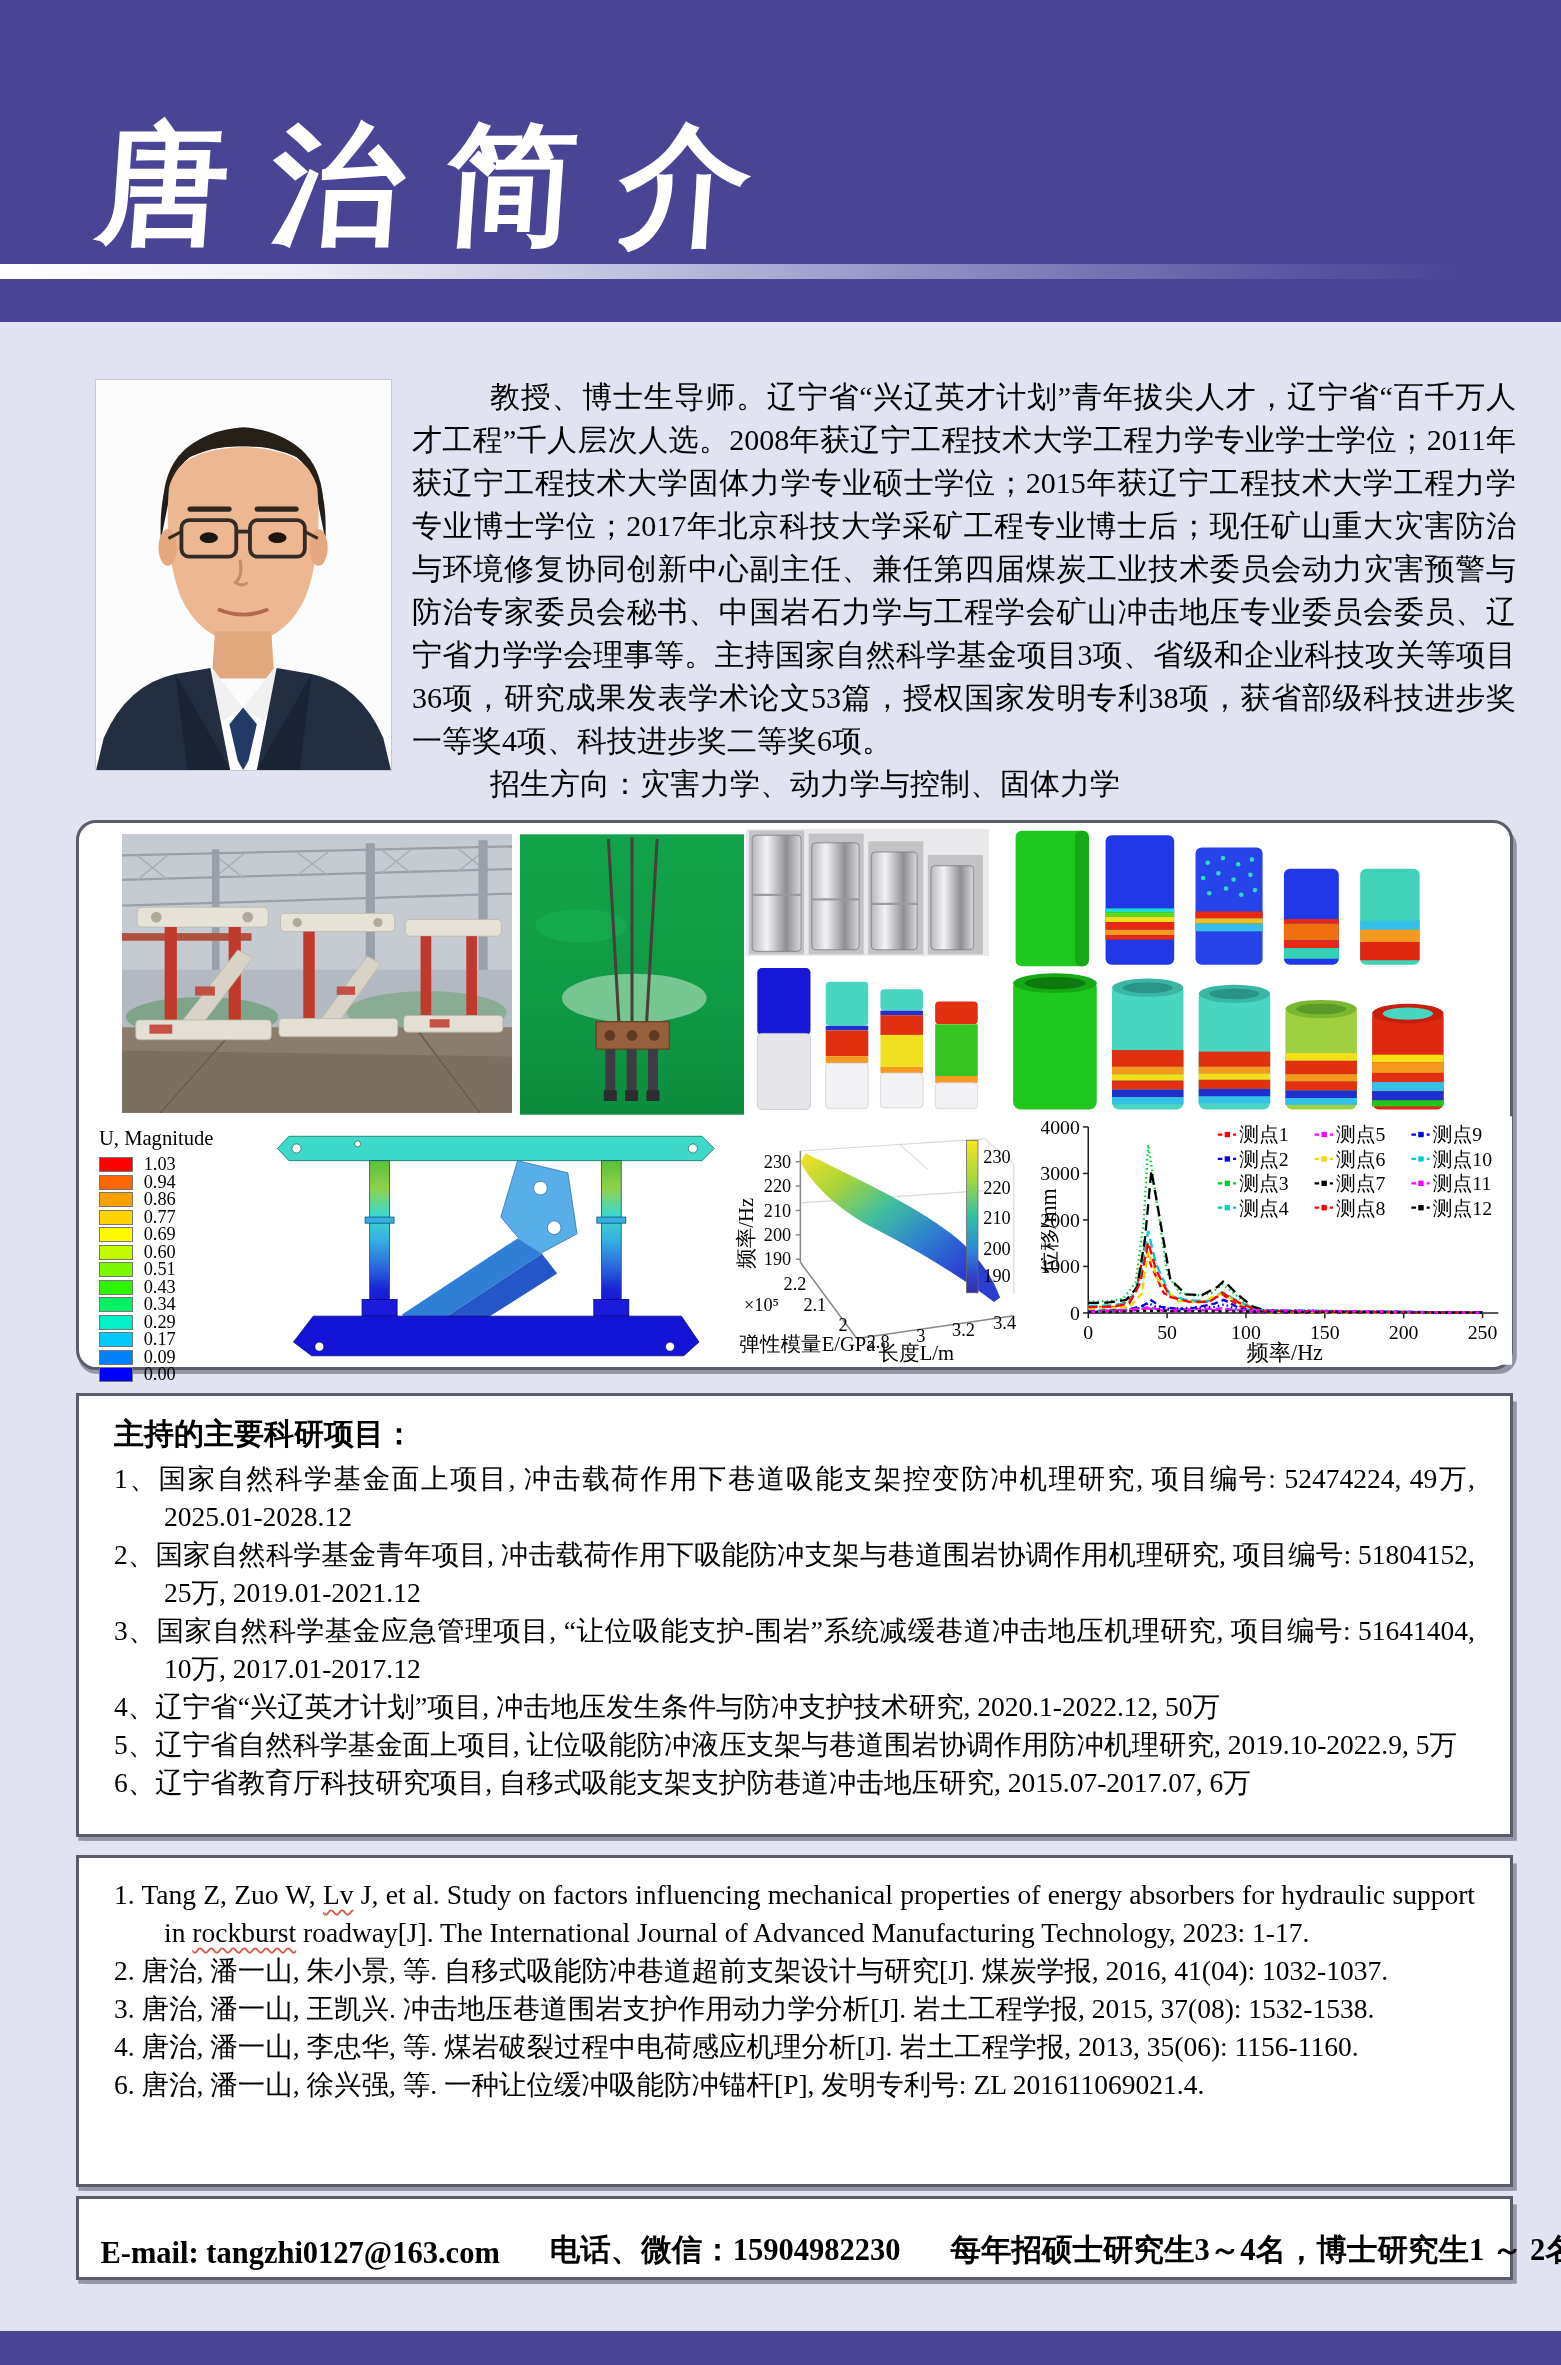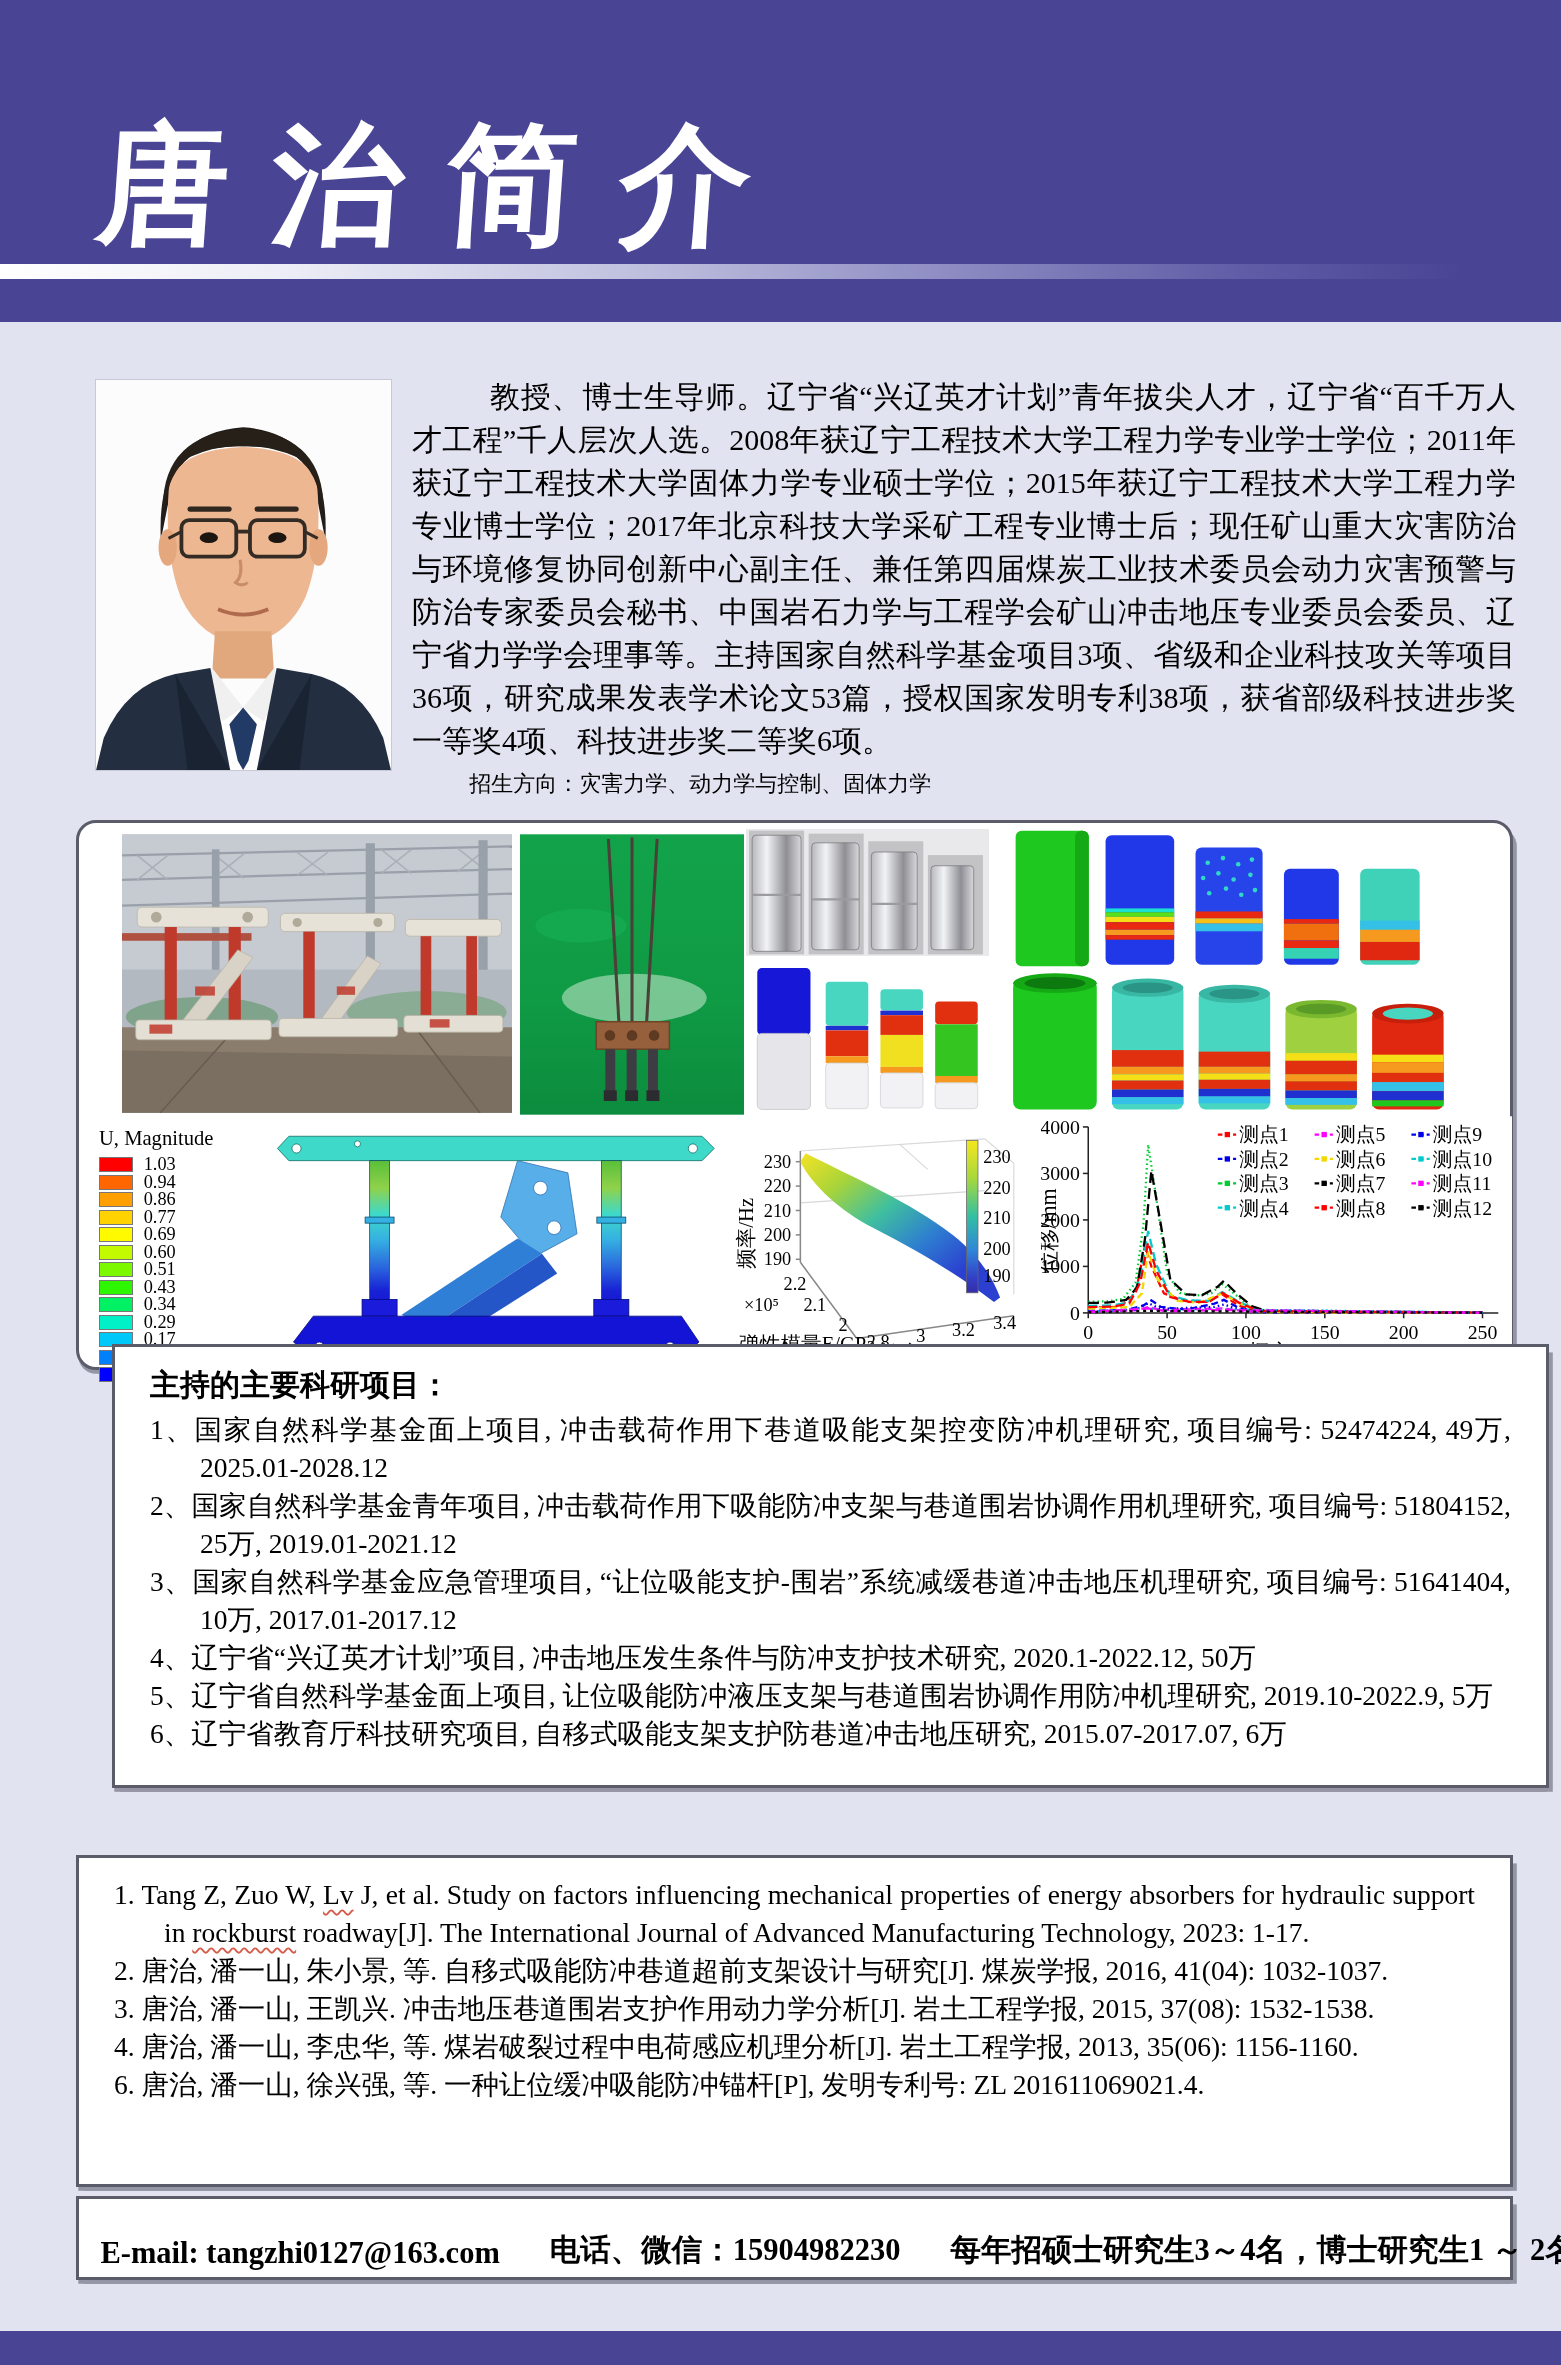--- a/index.html
+++ b/index.html
@@ -23,7 +23,7 @@
   .portrait svg{display:block;width:100%;height:100%;}
   .bio-block{position:absolute;left:412px;top:375px;width:1104px;height:438px;}
   .bio{font-size:30px;line-height:43px;text-align:justify;text-indent:2.6em;margin:0;}
-  .admissions{font-size:22px;line-height:43px;text-indent:2.6em;margin:0;}
+  .admissions{font-size:30px;line-height:43px;text-indent:2.6em;margin:0;}
 
   
   .panel{position:absolute;background:#fff;border:3.1px solid #5b5c69;

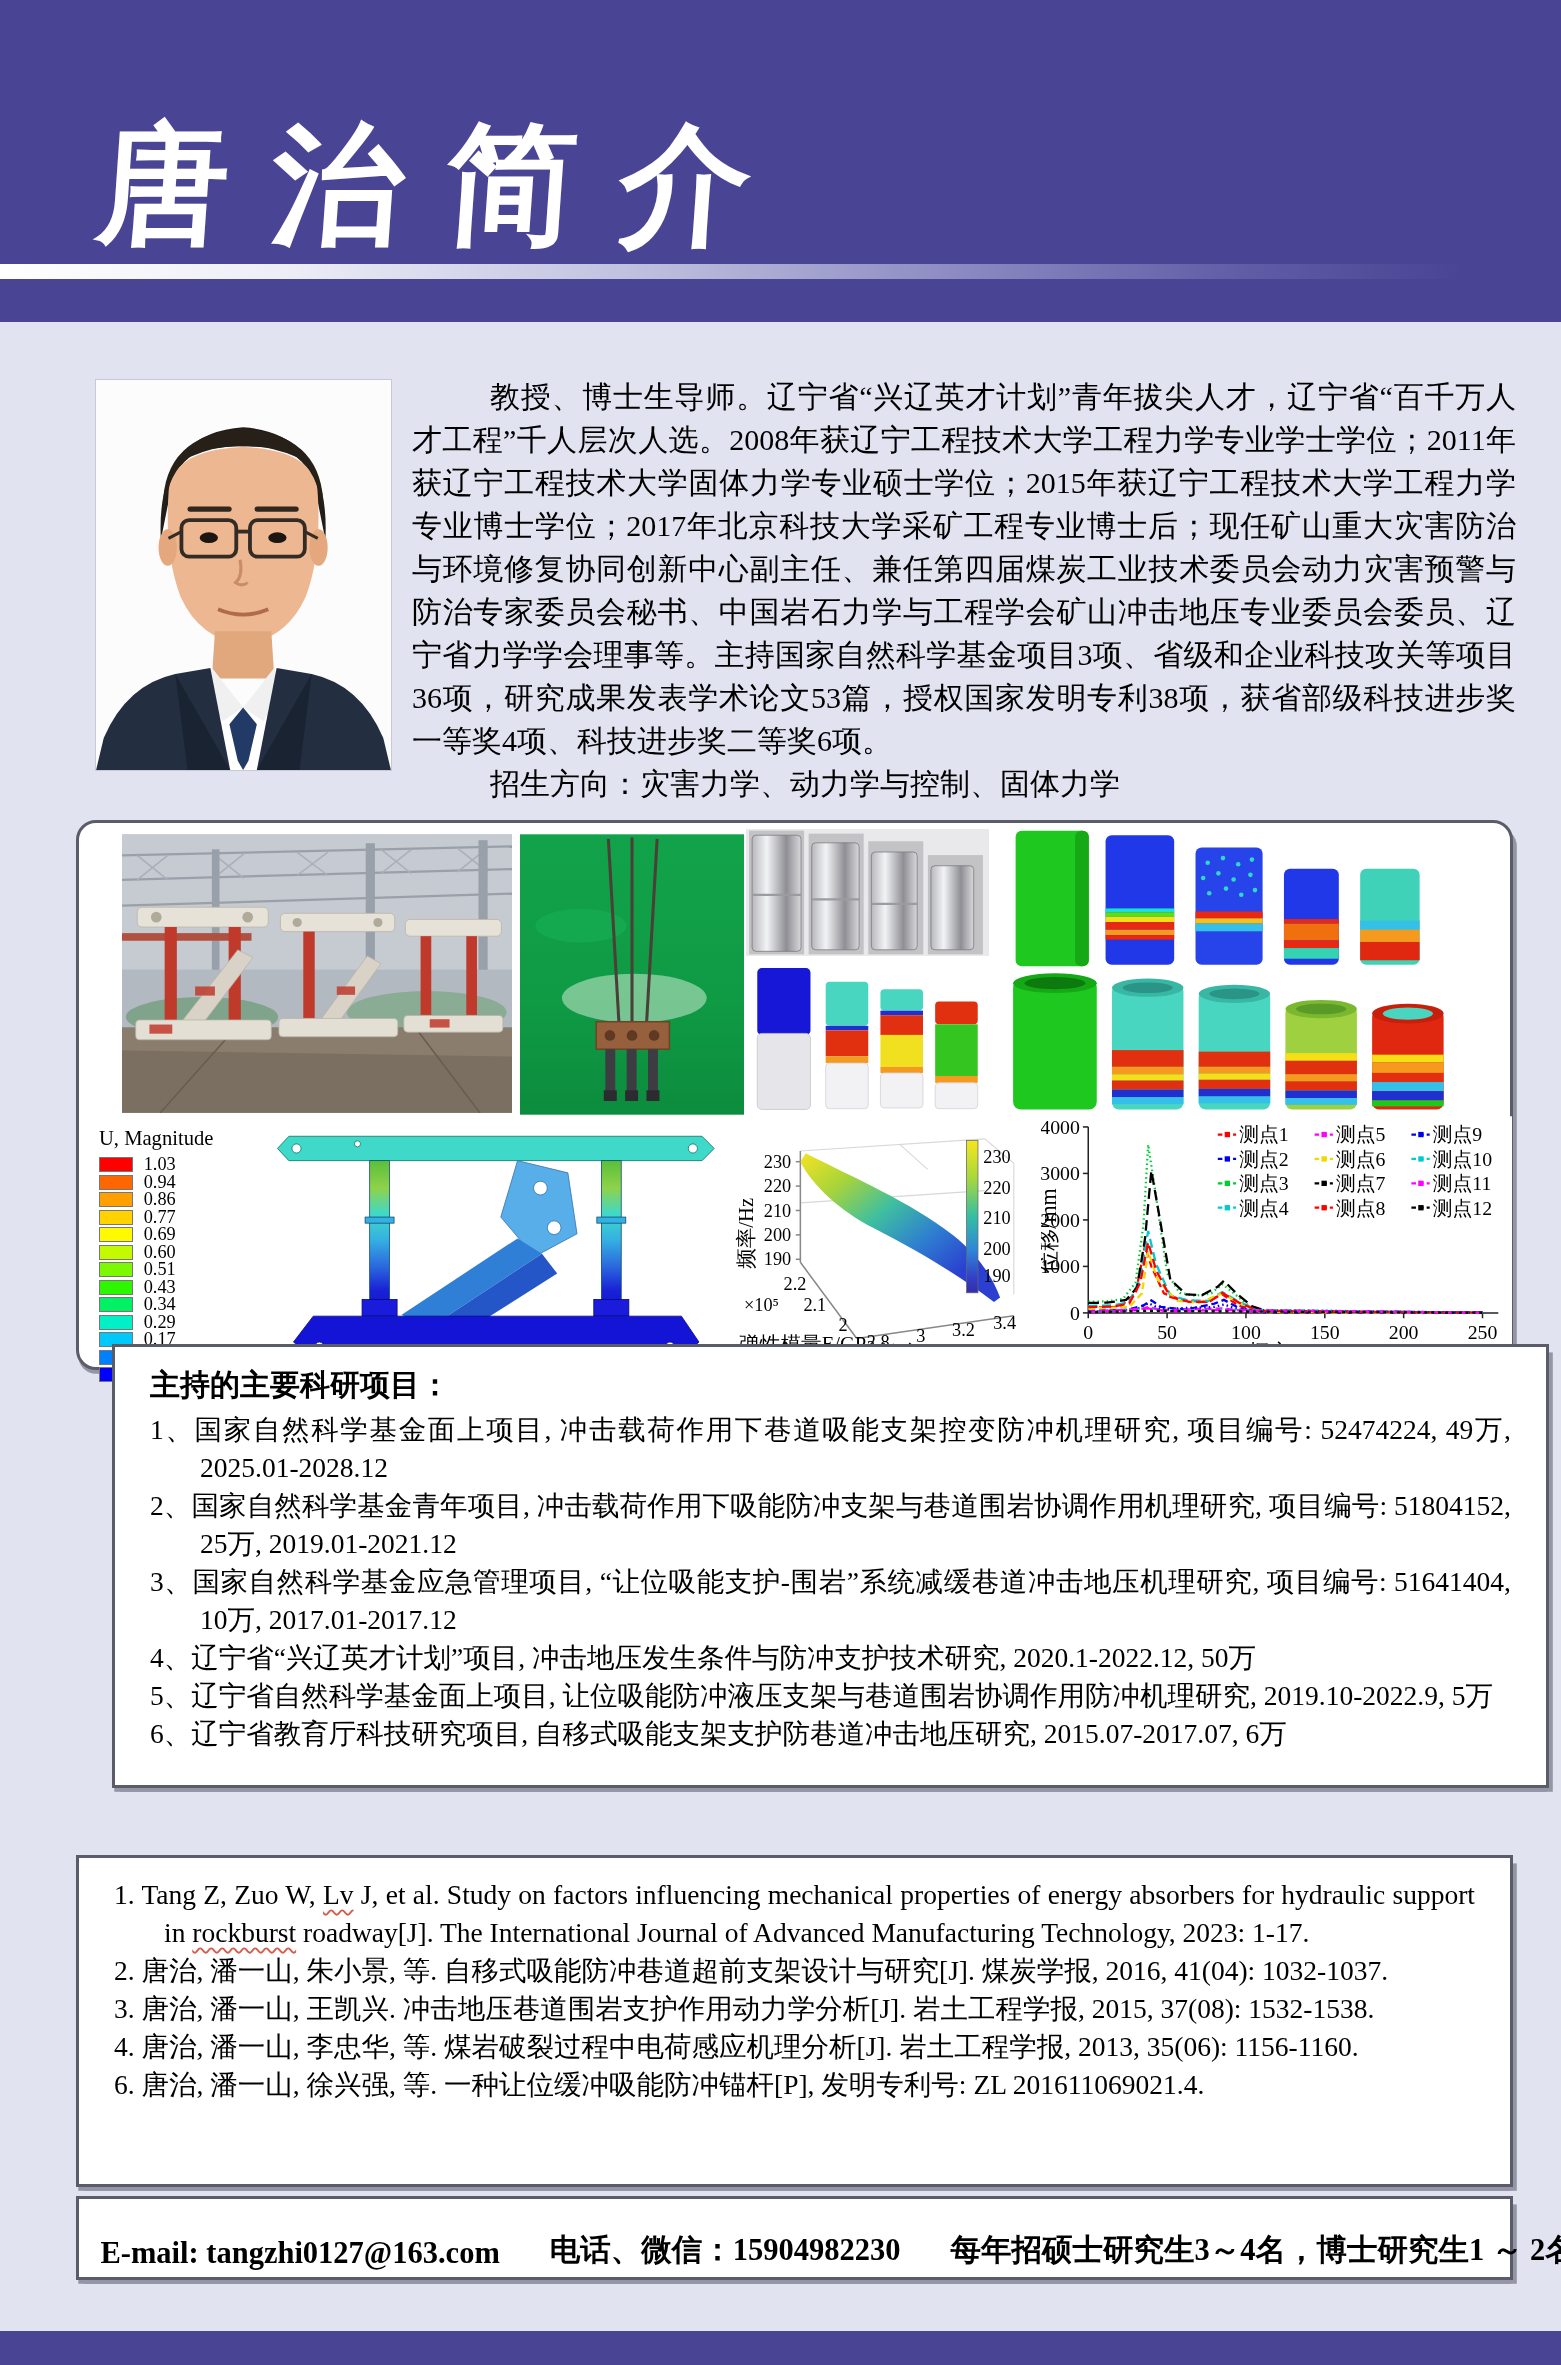--- a/index.html
+++ b/index.html
@@ -29,7 +29,7 @@
   .panel{position:absolute;background:#fff;border:3.1px solid #5b5c69;
          box-shadow:0 6.1px 0 -2.3px #9596a5,6.1px 6.1px 0 -2.3px #9596a5;}
   #panel-gallery{left:76px;top:820px;width:1431px;height:544px;border-radius:20px;}
-  #panel-projects{left:76px;top:1344px;width:1431px;height:438px;margin-left:36px;}
+  #panel-projects{left:76px;top:1393px;width:1431px;height:438px;}
   #panel-publications{left:76px;top:1855px;width:1431px;height:326px;}
   #panel-contact{left:76px;top:2196px;width:1431px;height:78px;}
 

